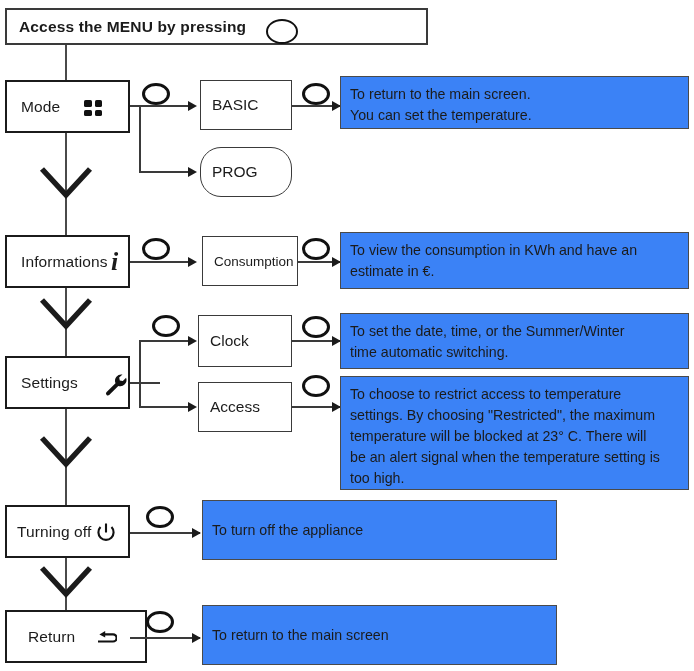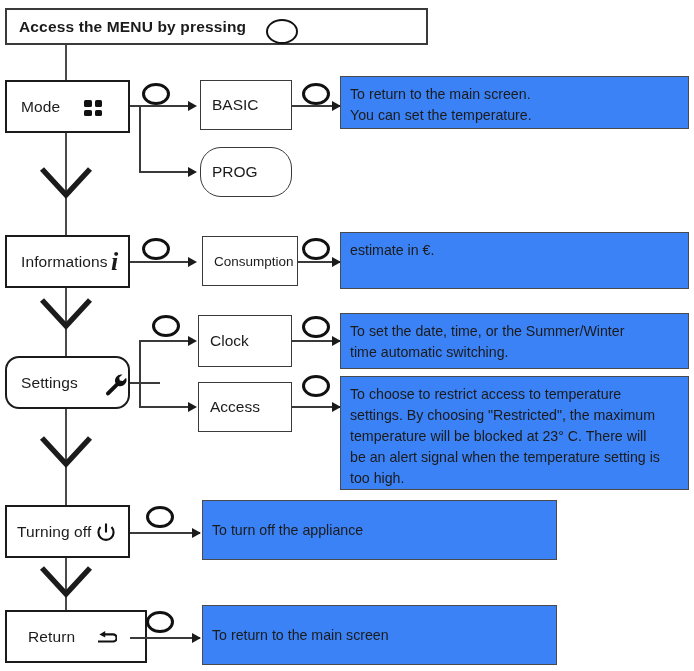--- a/index.html
+++ b/index.html
@@ -126,6 +126,7 @@
   <div class="circle" style="left:302px;top:238px;width:28px;height:22px;"></div>
 
   <div class="desc" style="left:340px;top:232px;width:349px;height:57px;">
+    <span class="ln">To view the consumption in KWh and have an</span>
     <span class="ln">estimate in €.</span>
   </div>
 

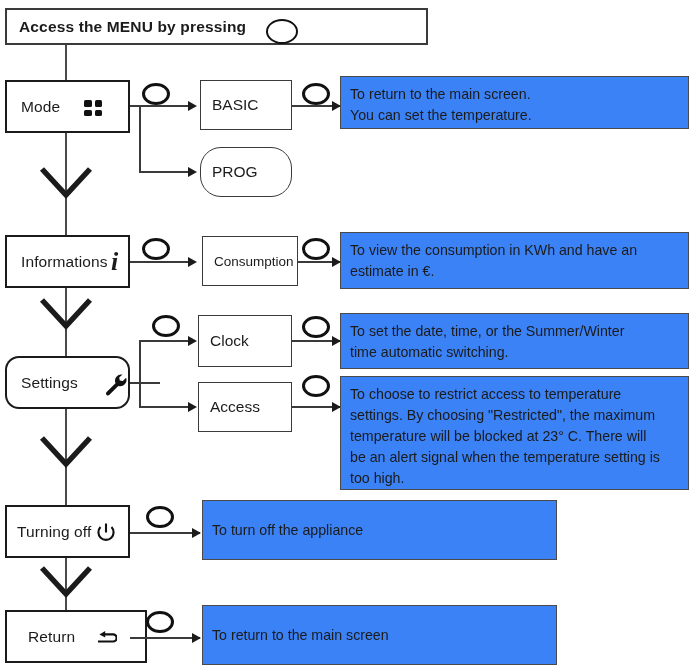--- a/index.html
+++ b/index.html
@@ -135,7 +135,7 @@
     <polyline points="4,4 28,30 52,4" fill="none" stroke="#1b1b1b" stroke-width="5.5" stroke-linecap="butt" stroke-linejoin="miter"></polyline>
   </svg>
 
-  <div class="box thick" style="left:5px;top:356px;width:125px;height:53px;border-radius:14px;">
+  <div class="box thick" style="left:5px;top:356px;width:125px;height:53px;">
     <span class="label nav-label">Settings</span>
     <span class="wrench-icon" style="position:absolute;left:96px;top:14px;">
       <svg width="26" height="26" viewBox="0 0 26 26">

